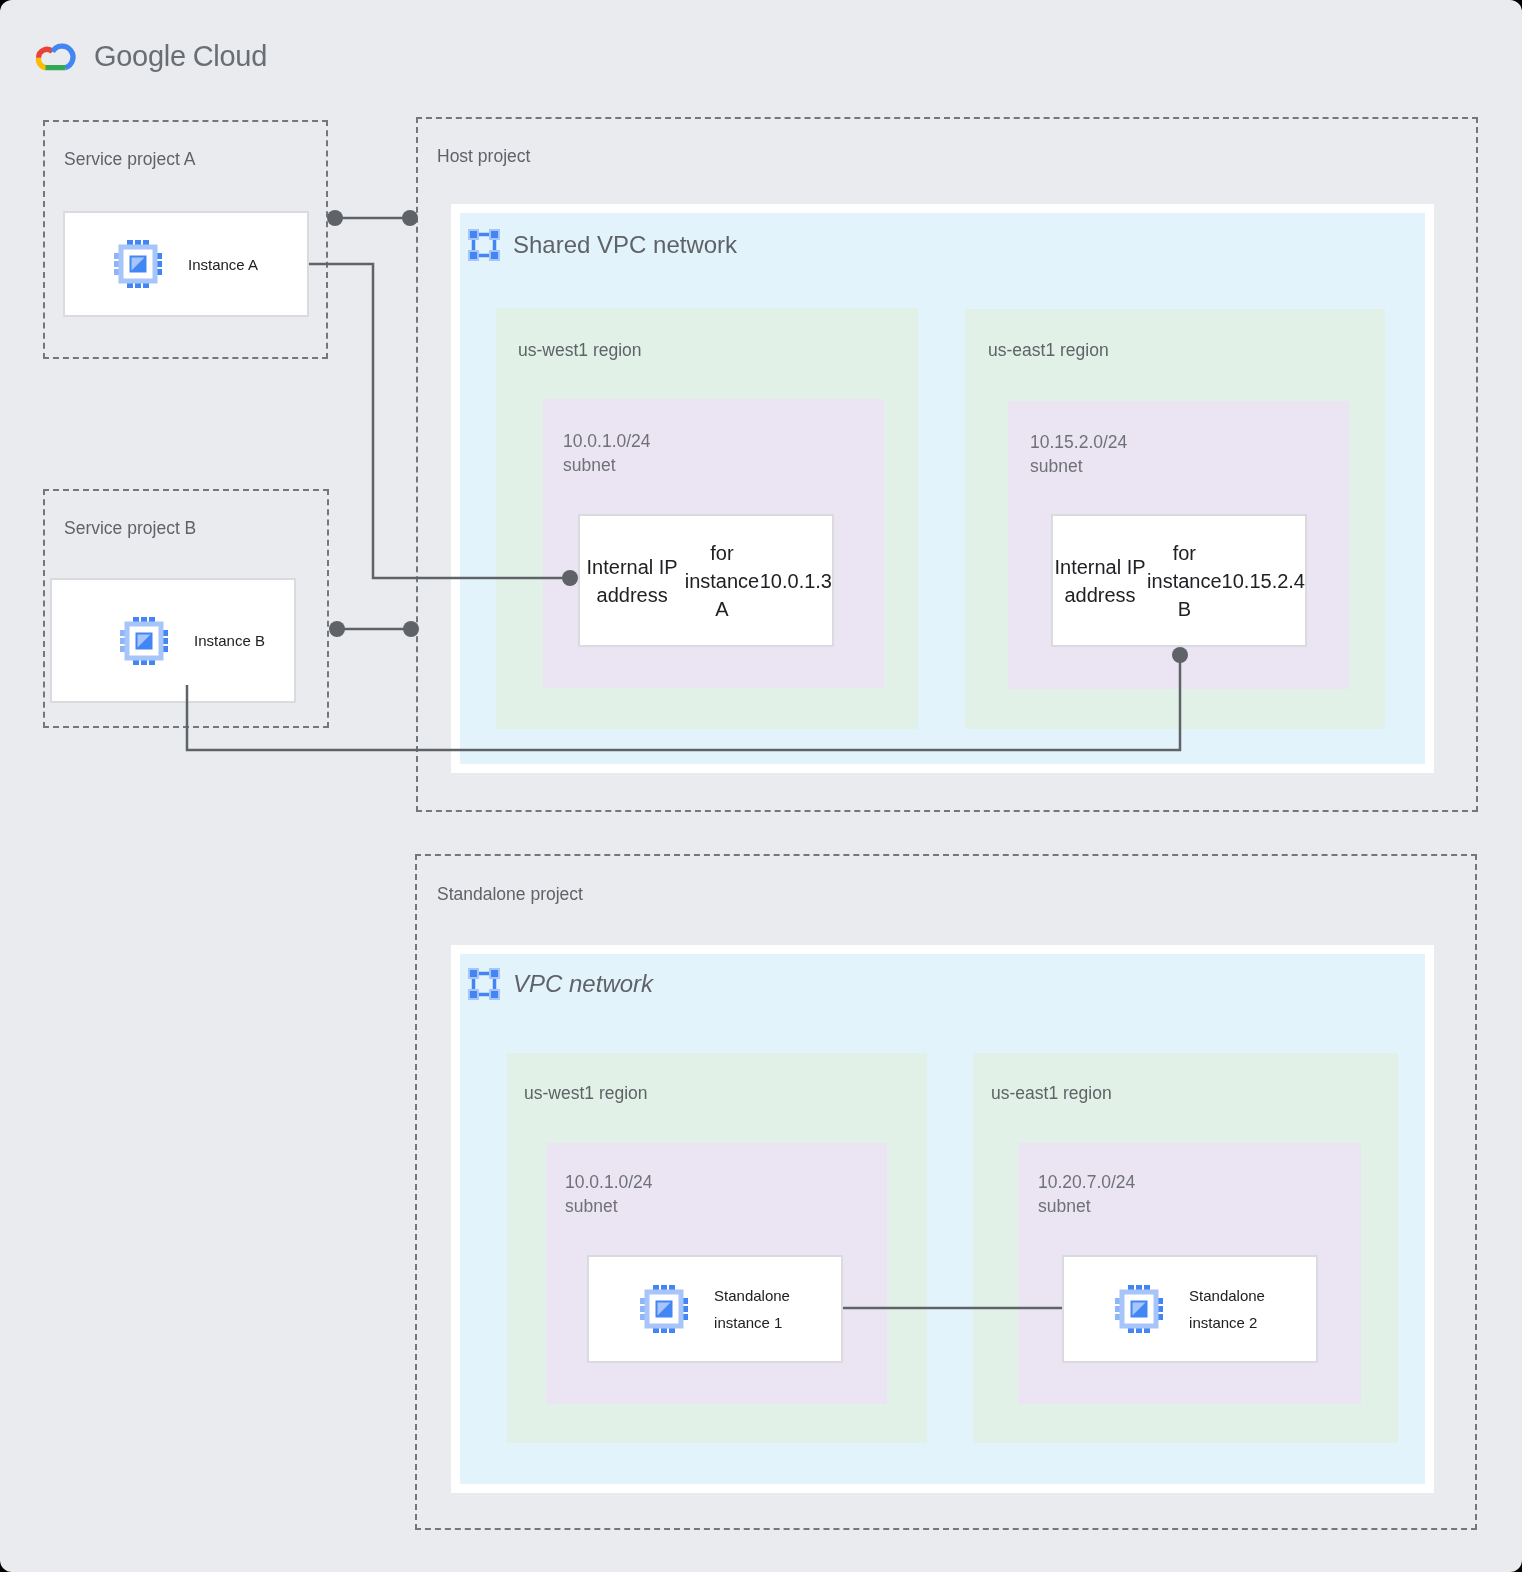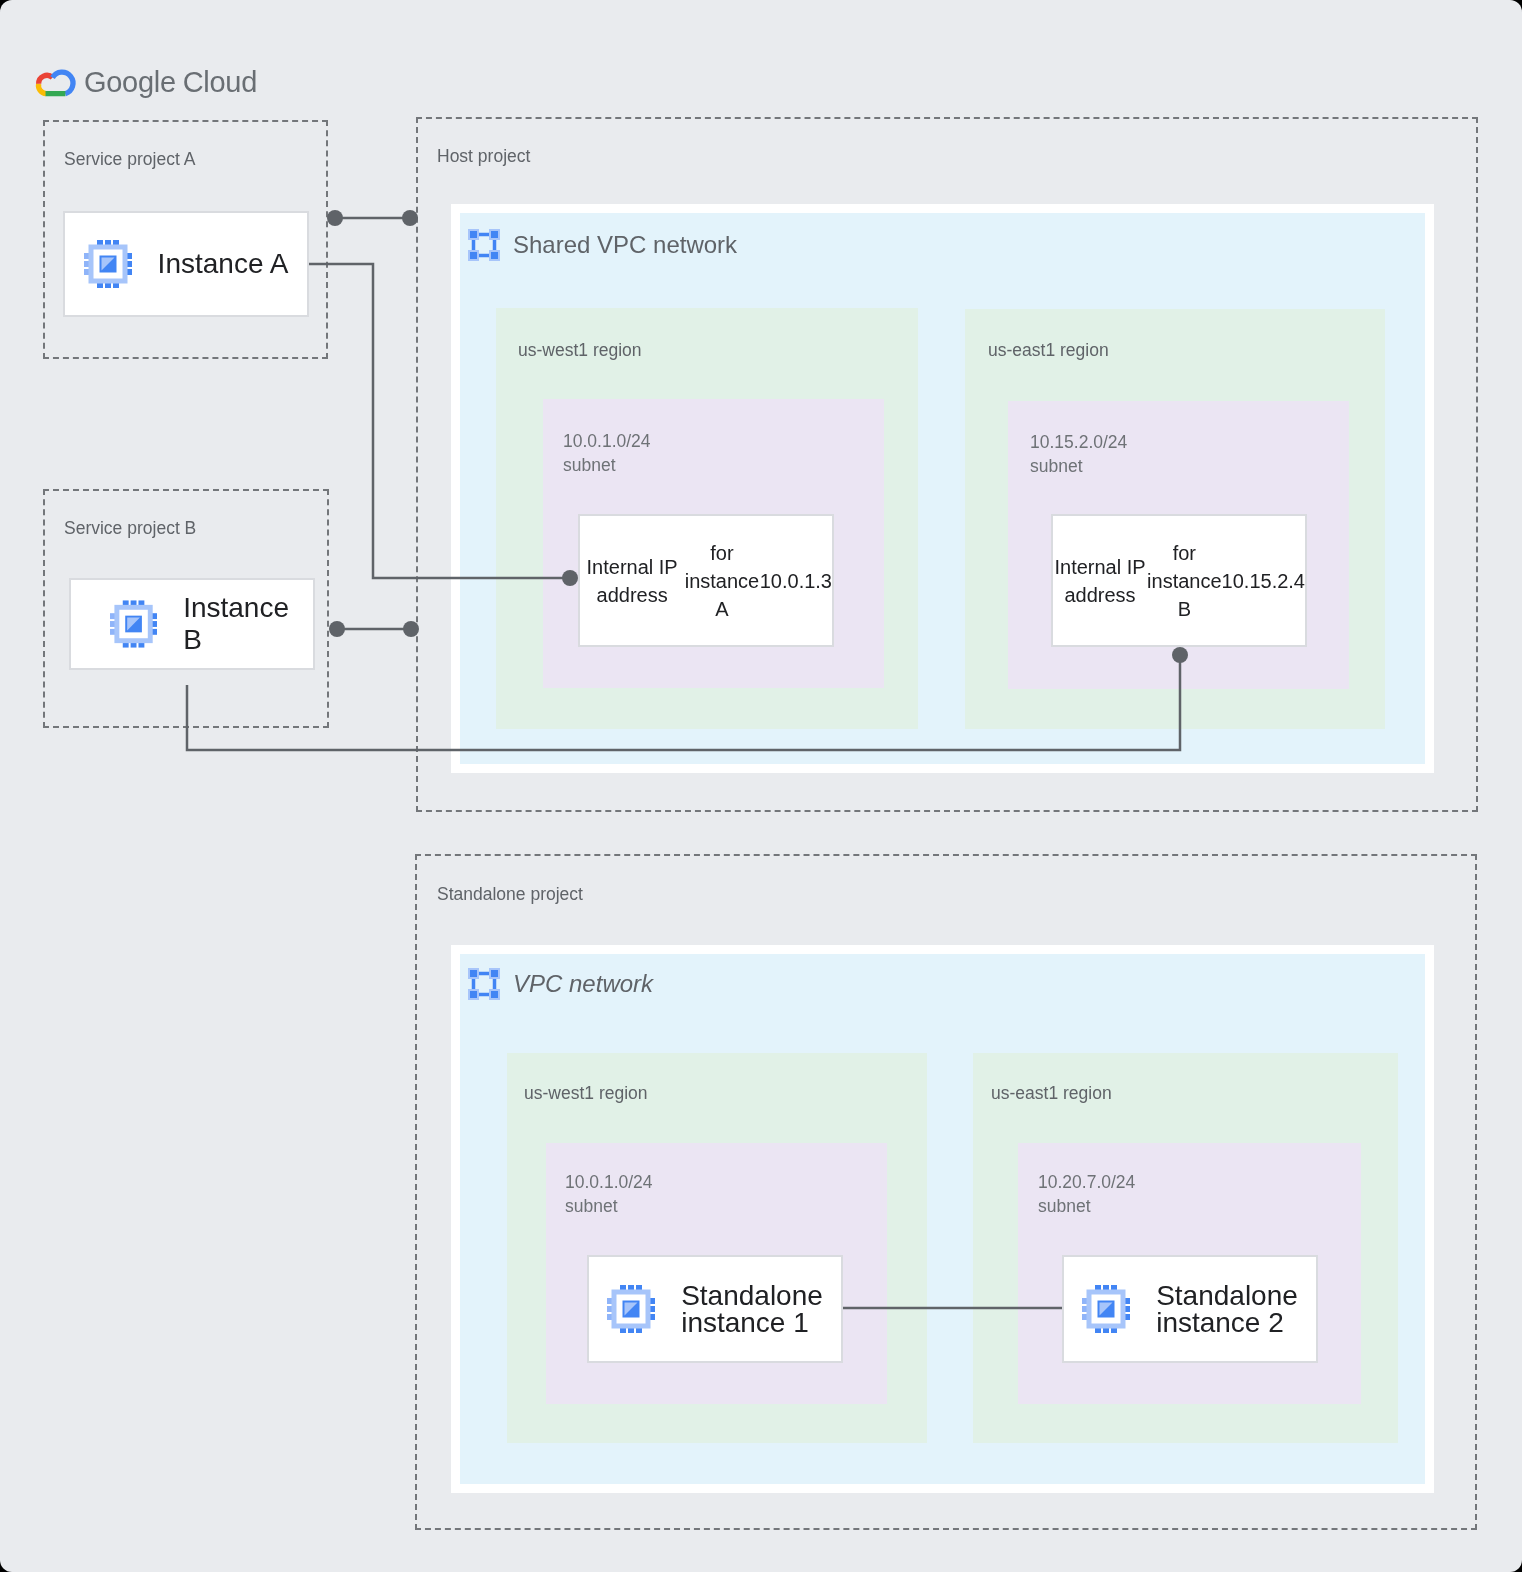--- a/index.html
+++ b/index.html
@@ -25,7 +25,7 @@
   .instbox{gap:26px;font-size:28px;color:#202124;}
   .inst-lines{line-height:27px;}
   .wires{position:absolute;left:0;top:0;z-index:10;pointer-events:none;}
-  .logo{position:absolute;left:34px;top:38px;display:flex;align-items:center;gap:6px;margin-top:26px;}
+  .logo{position:absolute;left:34px;top:38px;display:flex;align-items:center;gap:16px;}
   .logo-text{font-size:29px;color:#696E73;letter-spacing:-0.3px;white-space:nowrap;}
   .logo-text .g{font-weight:500;}
   .logo-text .c{font-weight:400;margin-left:7px;}

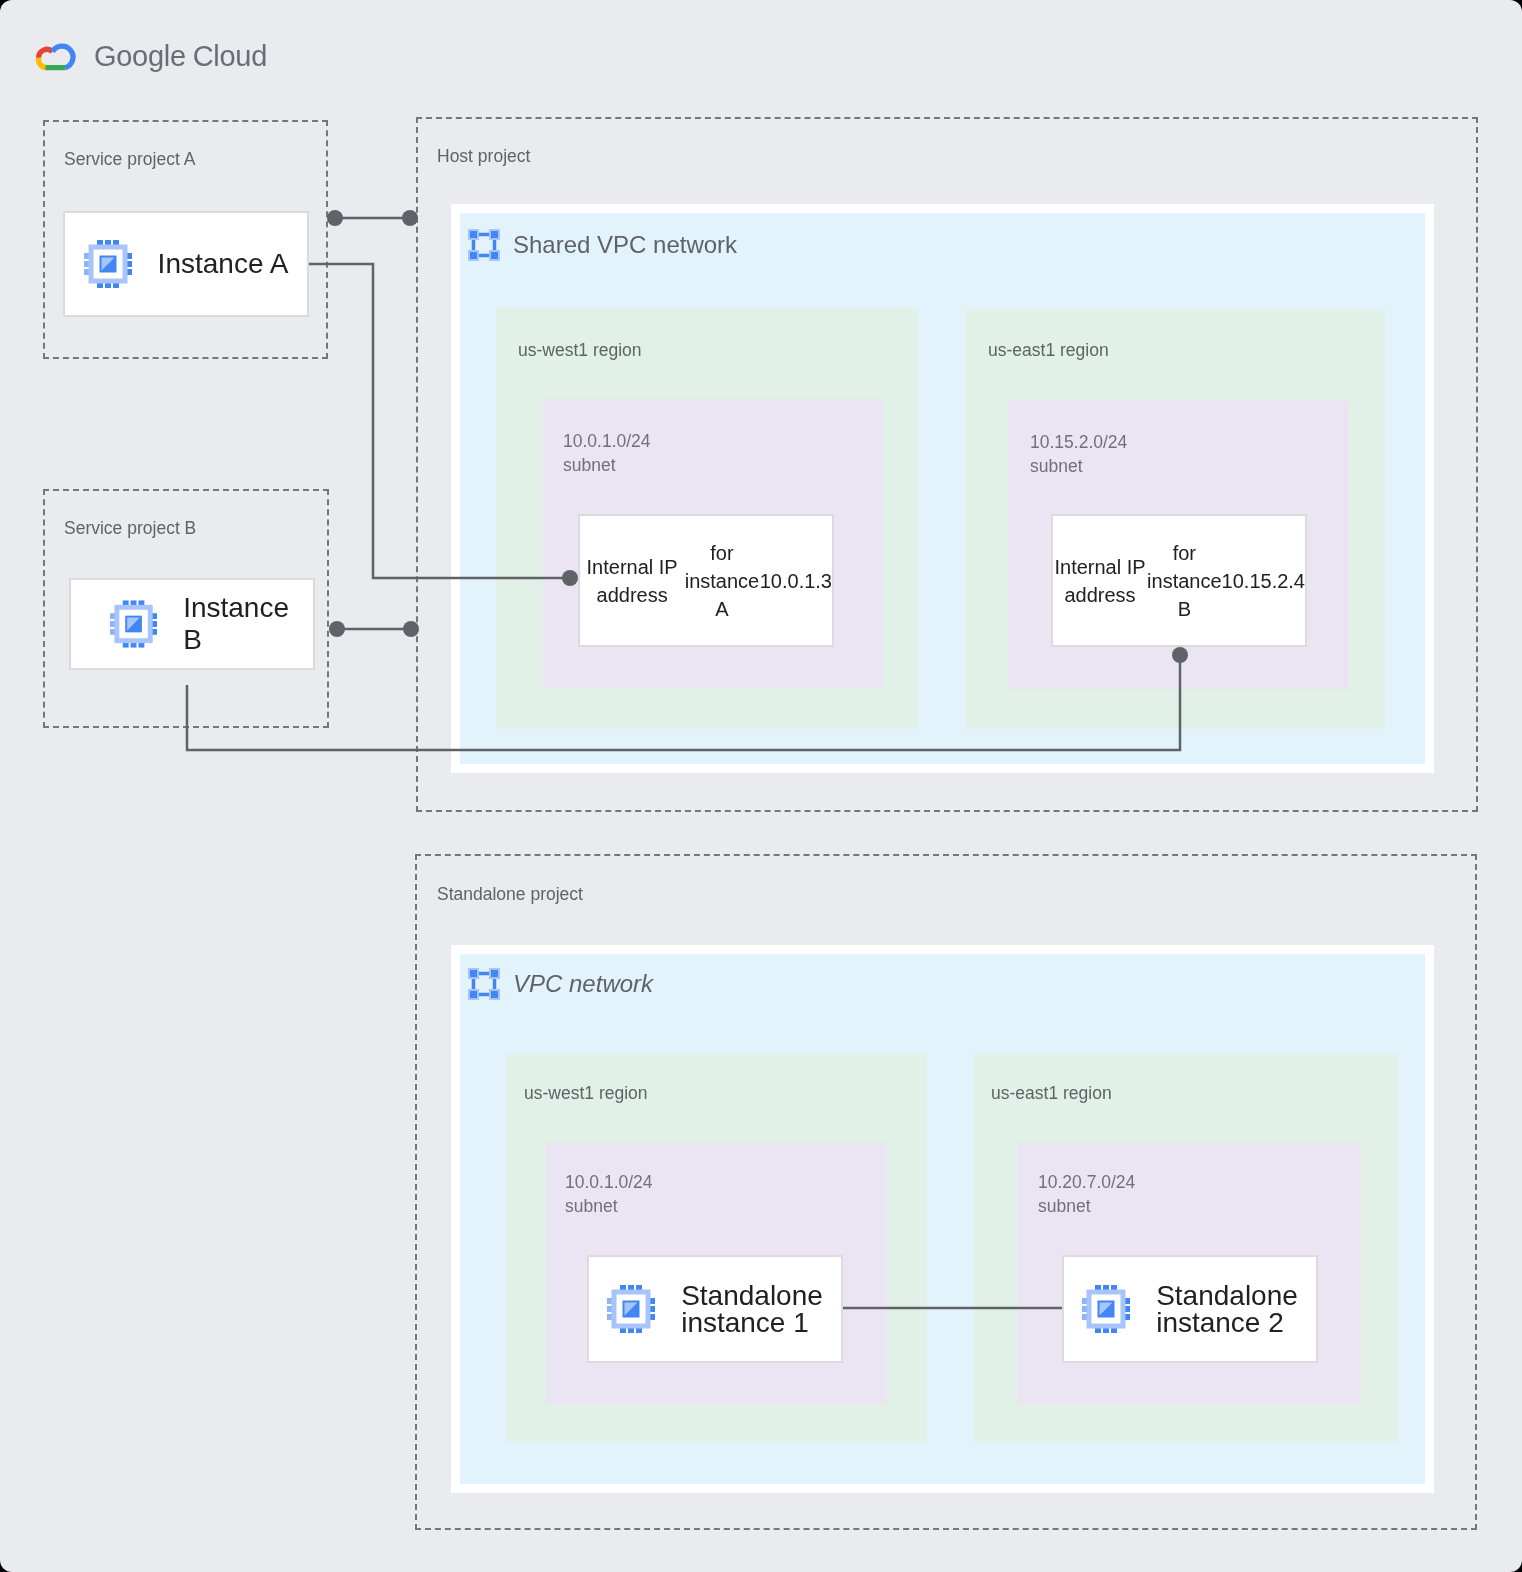--- a/index.html
+++ b/index.html
@@ -22,7 +22,7 @@
     display:flex;align-items:center;justify-content:center;
   }
   .ipbox{flex-direction:row;font-size:20px;color:#202124;line-height:28px;text-align:center;}
-  .instbox{gap:26px;font-size:28px;color:#202124;}
+  .instbox{gap:26px;font-size:15px;color:#202124;}
   .inst-lines{line-height:27px;}
   .wires{position:absolute;left:0;top:0;z-index:10;pointer-events:none;}
   .logo{position:absolute;left:34px;top:38px;display:flex;align-items:center;gap:16px;}

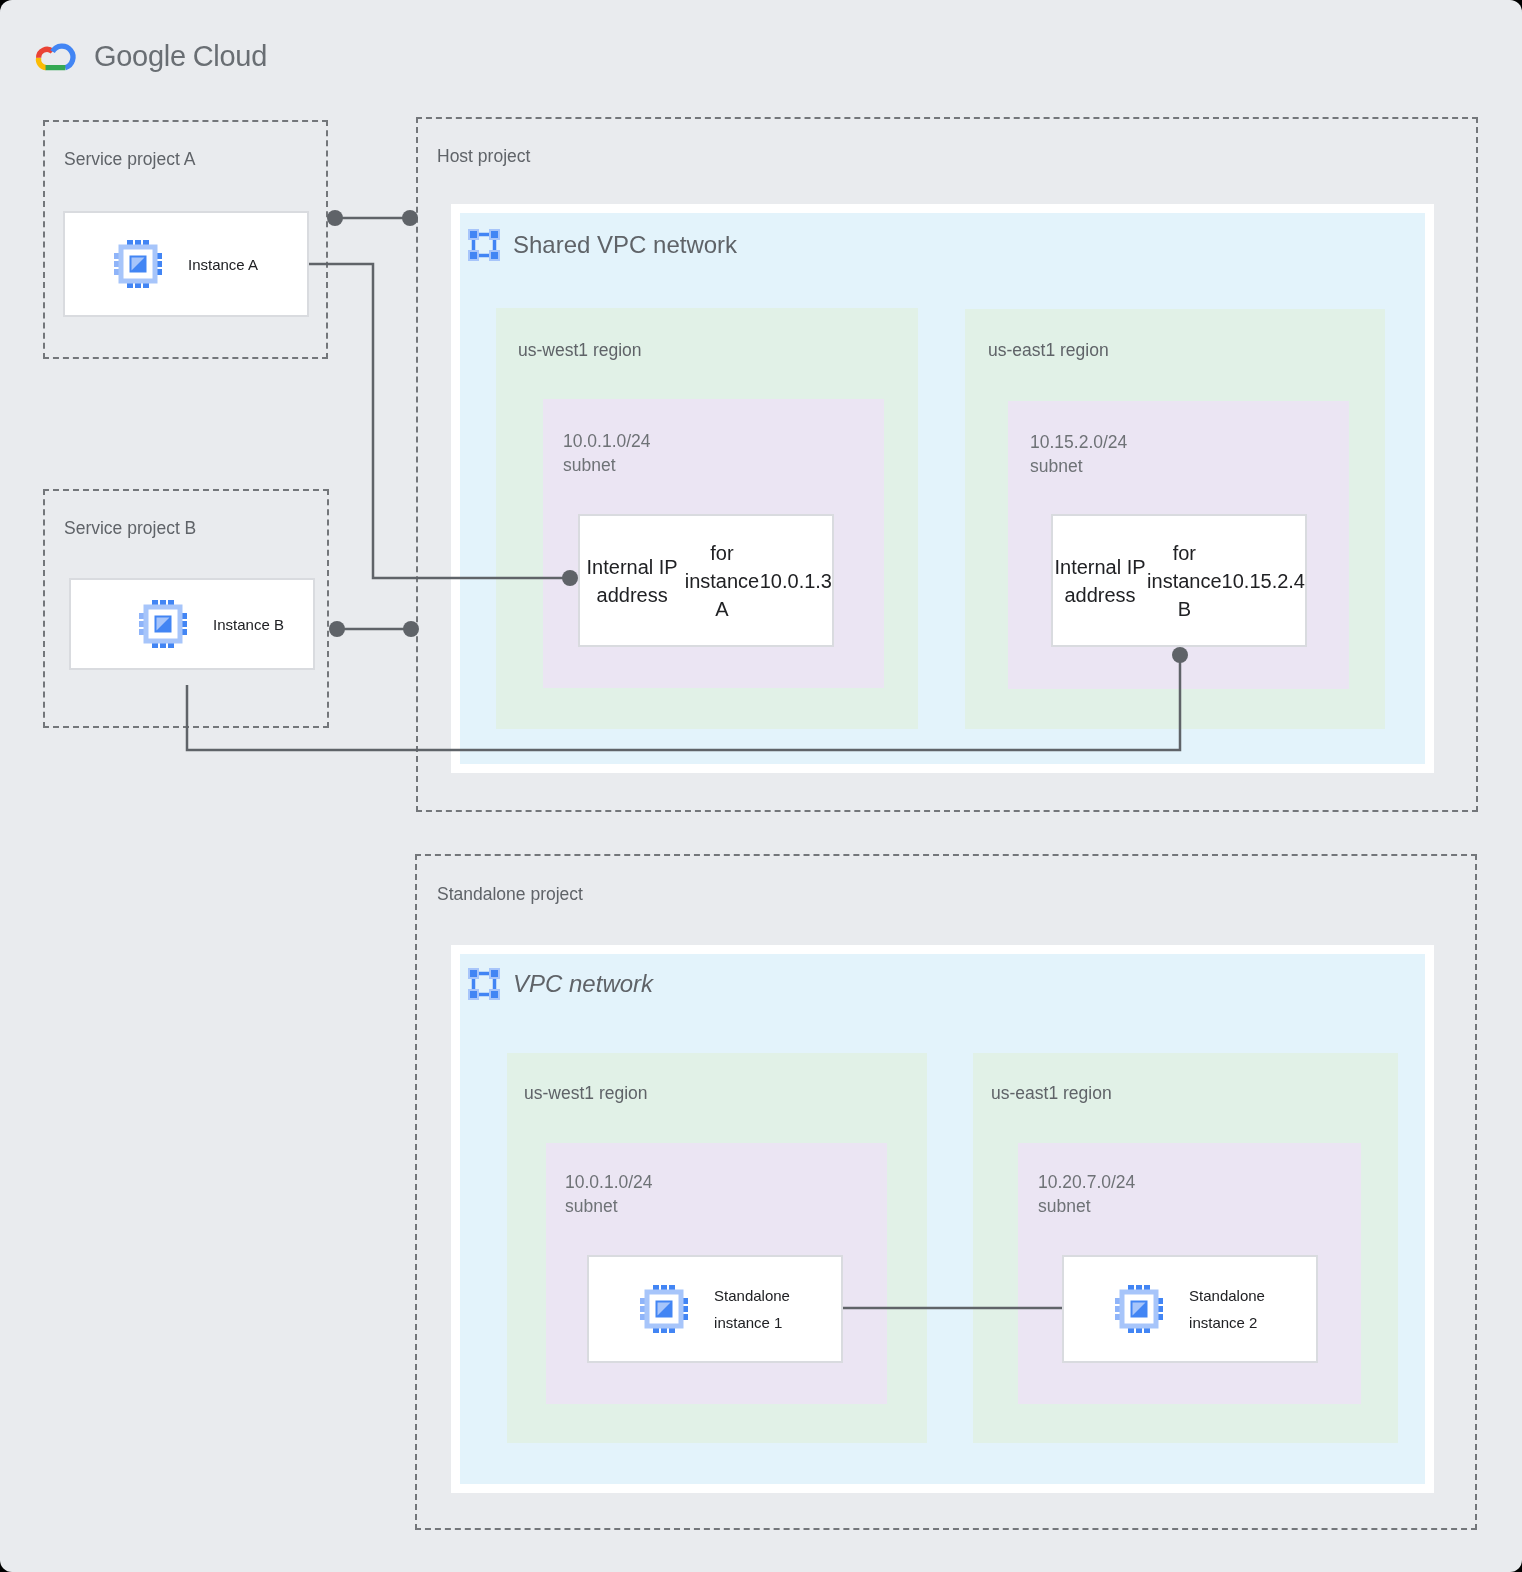--- a/index.html
+++ b/index.html
@@ -71,7 +71,7 @@
 
   <div class="dashed" style="left:43px;top:489px;width:286px;height:239px;"></div>
   <div class="proj-title" style="left:64px;top:518px;">Service project B</div>
-  <div class="whitebox instbox" style="left:69px;top:578px;width:246px;height:92px;padding-left:39px;">
+  <div class="whitebox instbox" style="left:50px;top:578px;width:246px;height:125px;padding-left:39px;">
     <svg width="48" height="48" viewBox="0 0 48 48">
       <rect x="13" y="0" width="6" height="9" fill="#4285F4"></rect>
         <rect x="21" y="0" width="6" height="9" fill="#4285F4"></rect>

